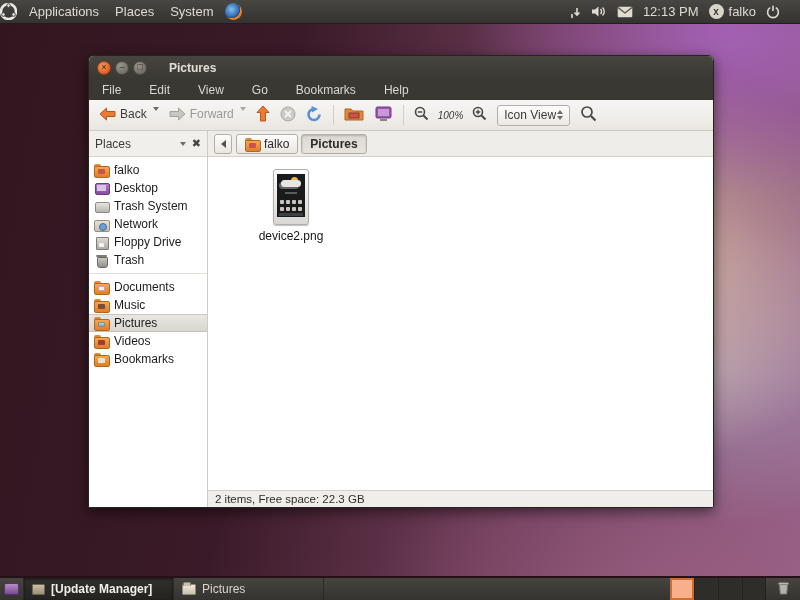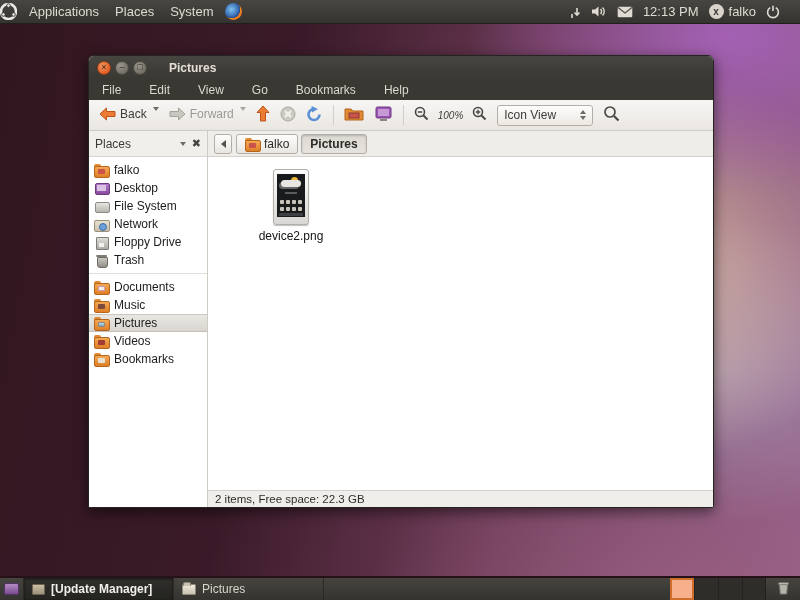--- a/index.html
+++ b/index.html
@@ -63,7 +63,7 @@
   .tsep { width:1px; height:20px; background:#d2cec7; margin:0 4px; }
   .zoom-label { font-size:10px; color:#3c3b38; padding:0 3px;font-style:italic; }
   .combo {
-    display:flex; align-items:center; justify-content:space-between; width:96px; height:21px;
+    display:flex; align-items:center; justify-content:space-between; width:73px; height:21px;
     background:linear-gradient(#fdfdfc,#ece9e4); border:1px solid #b3afa7; border-radius:3px;
     padding:0 6px; font-size:12px; color:#3c3b38; margin:4px 4px;
   }

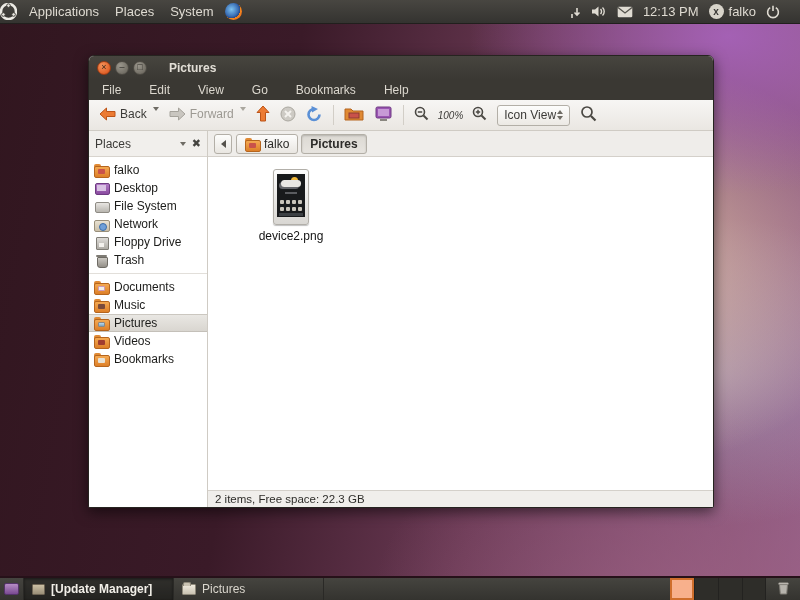--- a/index.html
+++ b/index.html
@@ -355,7 +355,7 @@
           </div>
           <div class="side-item">
             <span class="ic ic-drive"></span>
-            <span>File System</span>
+            <span>Trash System</span>
           </div>
           <div class="side-item">
             <span class="ic ic-network"></span>

